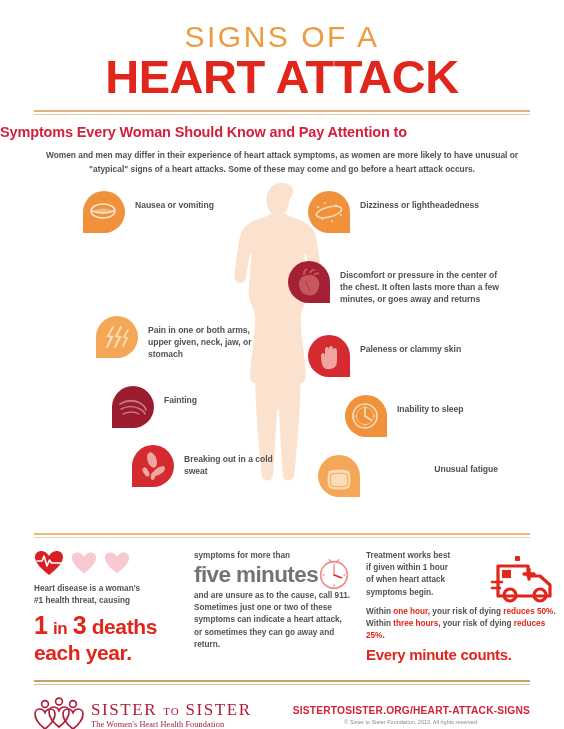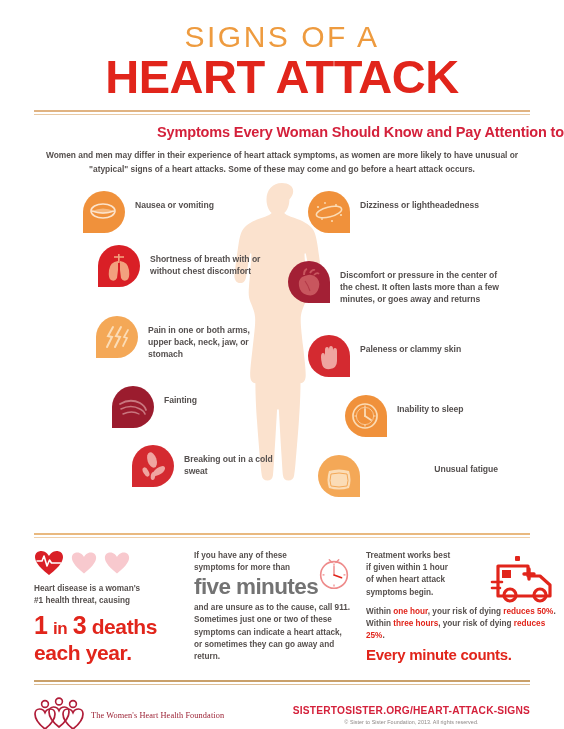--- a/index.html
+++ b/index.html
@@ -29,7 +29,7 @@
   .rule .r2{height:1px;background:#E8C9A3;margin-top:2px;}
 
   .subtitle{
-    margin-top:9px;text-align:right;
+    margin-top:9px;text-align:left;
     font-size:14.5px;font-weight:700;color:#D4213B;letter-spacing:-0.15px;
   }
   .intro{

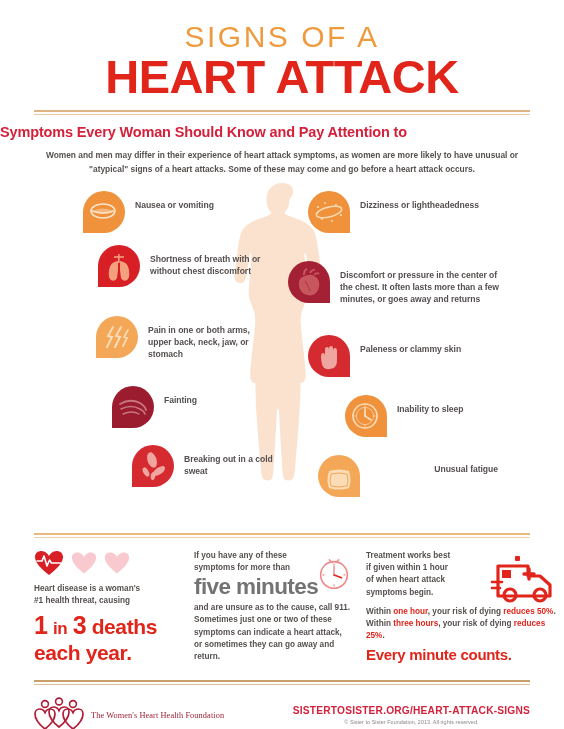--- a/index.html
+++ b/index.html
@@ -156,18 +156,6 @@
       <div class="lbl">Nausea or vomiting</div>
     </div>
 
-    <div class="item left" style="left:98px;top:62px;width:170px;">
-      <div class="drop">
-        <div class="shape" style="background:#D91F26;"></div>
-        <svg viewBox="0 0 42 42">
-          <rect x="20" y="9" width="1.6" height="9" fill="#F2A07E"></rect>
-          <path d="M20 16 q-8 1 -9 9 q-1 8 2 10 q4 2 6 -2 q1.5 -8 1 -17z" fill="#F2A07E"></path>
-          <path d="M22 16 q8 1 9 9 q1 8 -2 10 q-4 2 -6 -2 q-1.5 -8 -1 -17z" fill="#F2A07E"></path>
-          <path d="M16 12 h10" stroke="#F2A07E" stroke-width="1.6" fill="none"></path>
-        </svg>
-      </div>
-      <div class="lbl">Shortness of breath with or without chest discomfort</div>
-    </div>
 
     <div class="item left" style="left:96px;top:133px;width:170px;">
       <div class="drop">

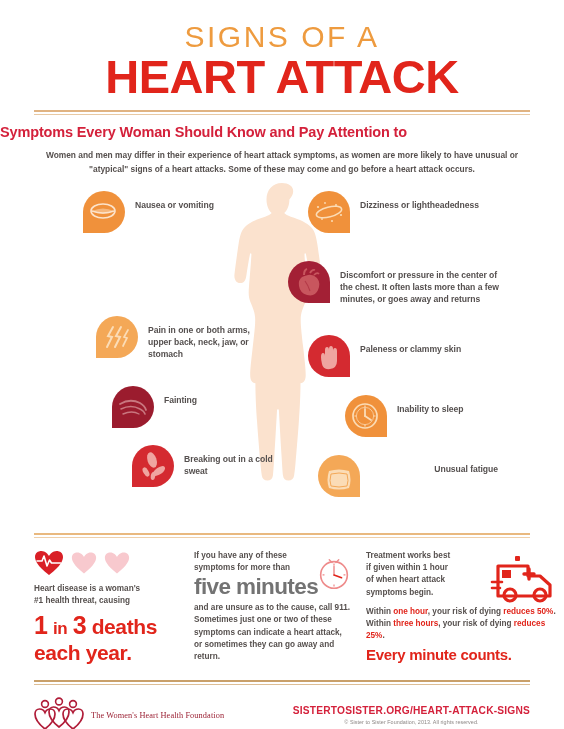--- a/index.html
+++ b/index.html
@@ -166,7 +166,7 @@
           <path d="M32 14 l-4 7 l3 1 l-4 8" stroke="#FBDCB6" stroke-width="1.7" fill="none" stroke-linecap="round"></path>
         </svg>
       </div>
-      <div class="lbl">Pain in one or both arms, upper back, neck, jaw, or stomach</div>
+      <div class="lbl">Pain in one or both arms, upper given, neck, jaw, or stomach</div>
     </div>
 
     <div class="item left" style="left:112px;top:203px;width:150px;">

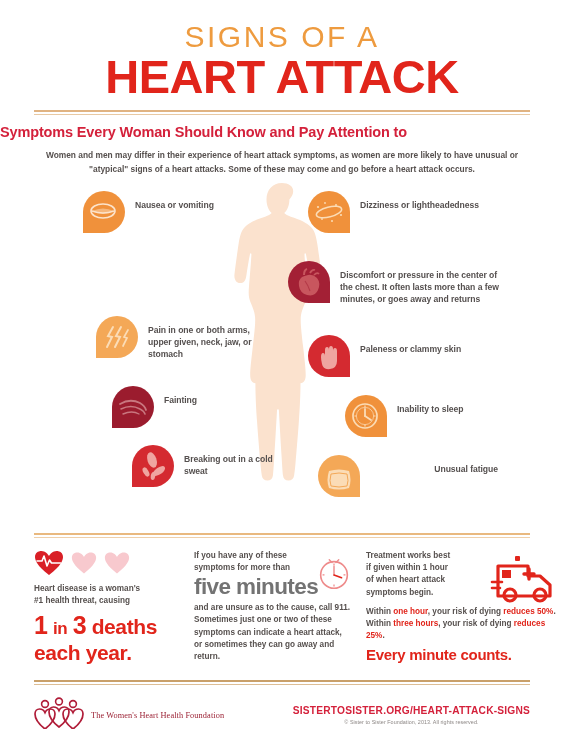--- a/index.html
+++ b/index.html
@@ -300,7 +300,6 @@
         <path d="M21 10 v2 M33 22 h-2 M21 34 v-2 M9 22 h2" stroke="#EE8A8A" stroke-width="1.3"></path>
         <path d="M16 6 l3 3 M26 6 l-3 3" stroke="#EE8A8A" stroke-width="1.4" stroke-linecap="round"></path>
       </svg>
-      <div class="small">If you have any of these</div>
       <div class="small">symptoms for more than</div>
       <div class="five">five minutes</div>
       <div class="small">and are unsure as to the cause, call 911. Sometimes just one or two of these symptoms can indicate a heart attack, or sometimes they can go away and return.</div>

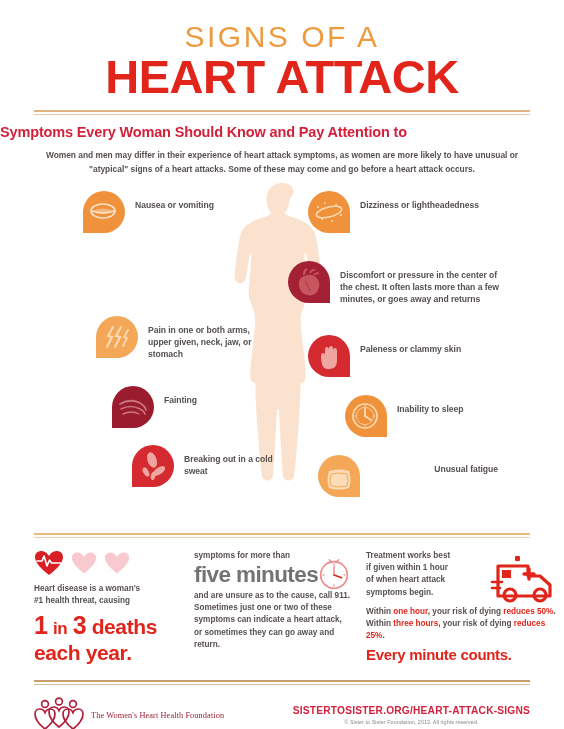--- a/index.html
+++ b/index.html
@@ -349,6 +349,11 @@
         <path d="M39 32 C30 25 29 19 29 17 C29 14 31 12 33.5 12 C36 12 38.3 14 39 15.6 C39.7 14 42 12 44.5 12 C47 12 49 14 49 17 C49 19 48 25 39 32z" fill="none" stroke="#B01C38" stroke-width="1.7"></path>
       </svg>
       <div class="logo-text">
+        <div class="logo-l1">
+          <span>SISTER</span>
+          <span class="to">TO</span>
+          <span>SISTER</span>
+        </div>
         <div class="logo-l2">The Women's Heart Health Foundation</div>
       </div>
     </div>

